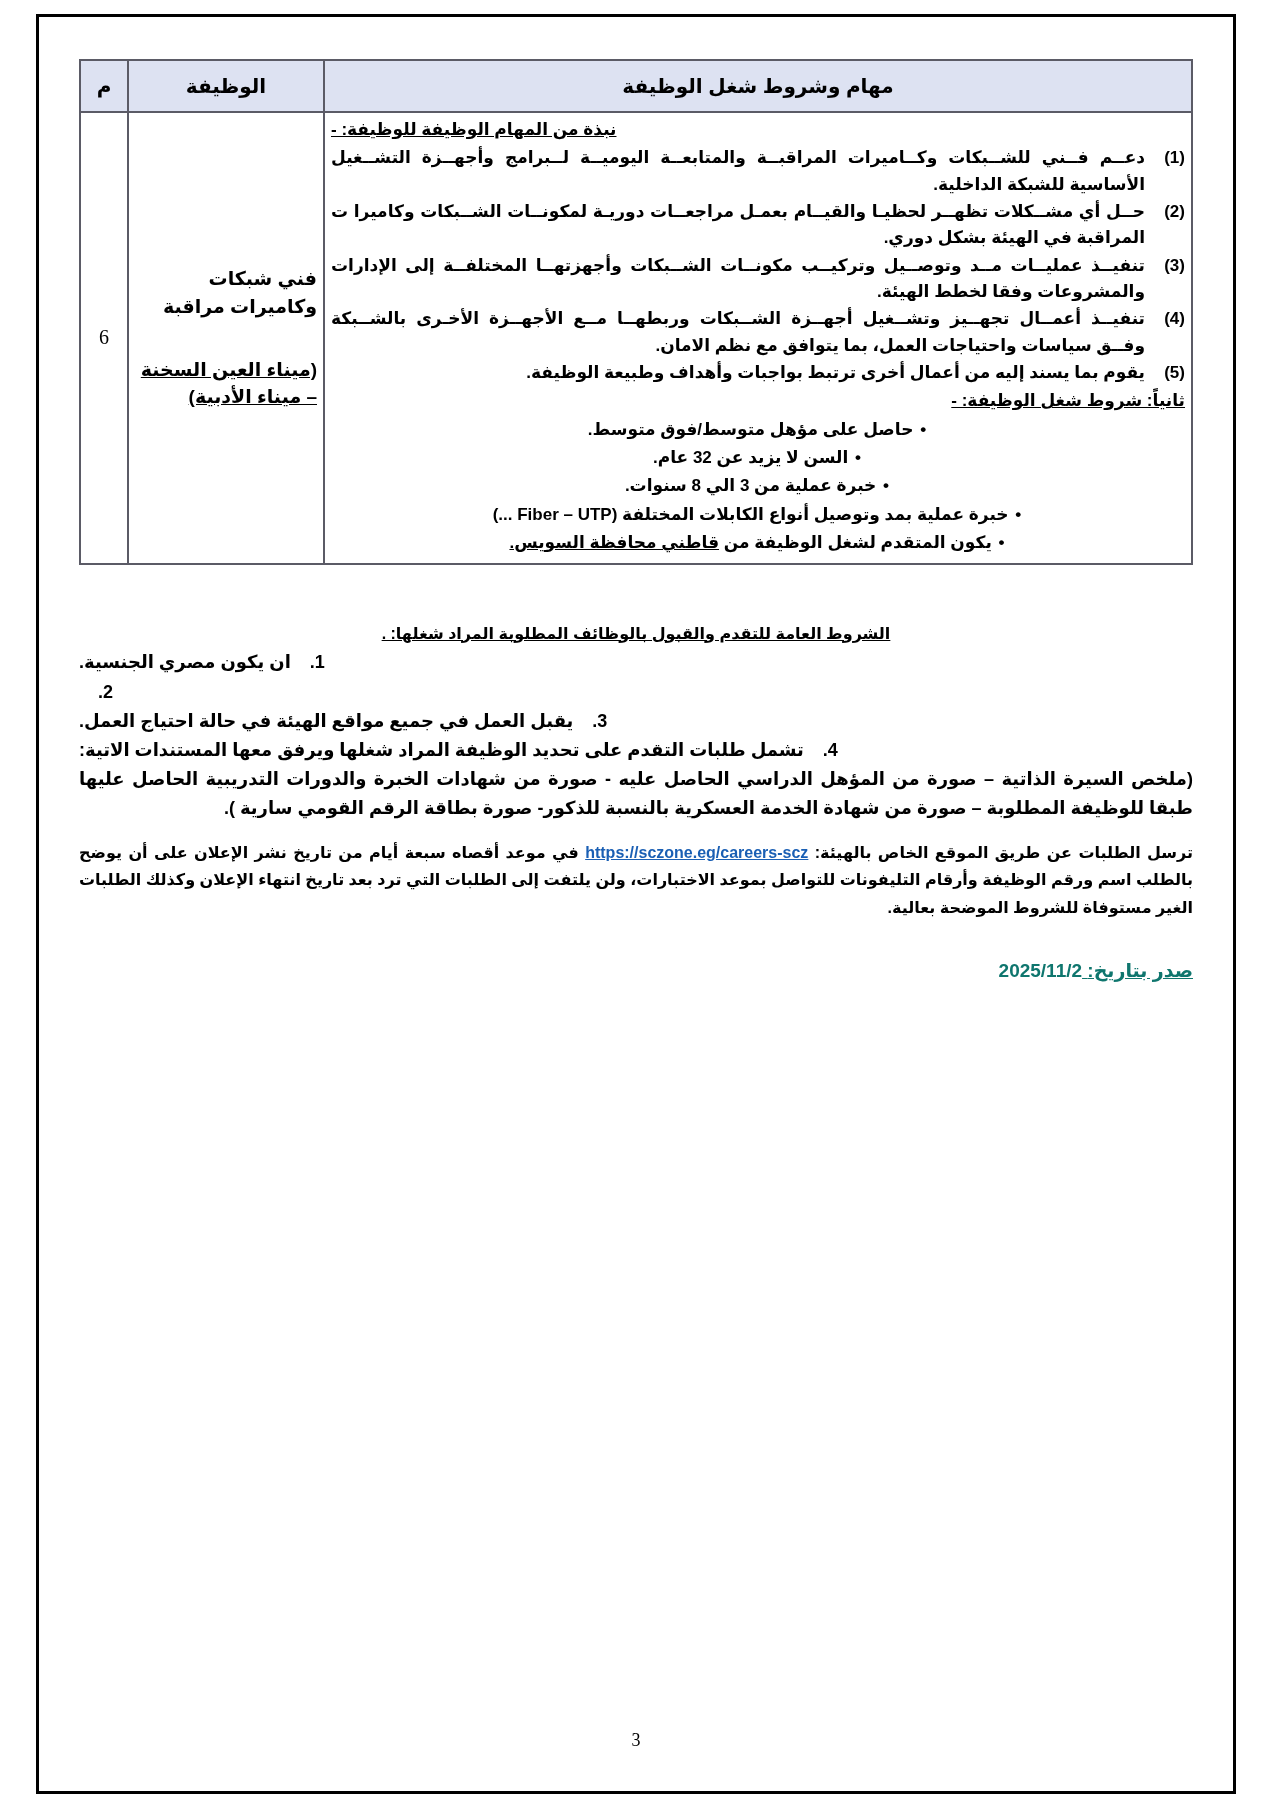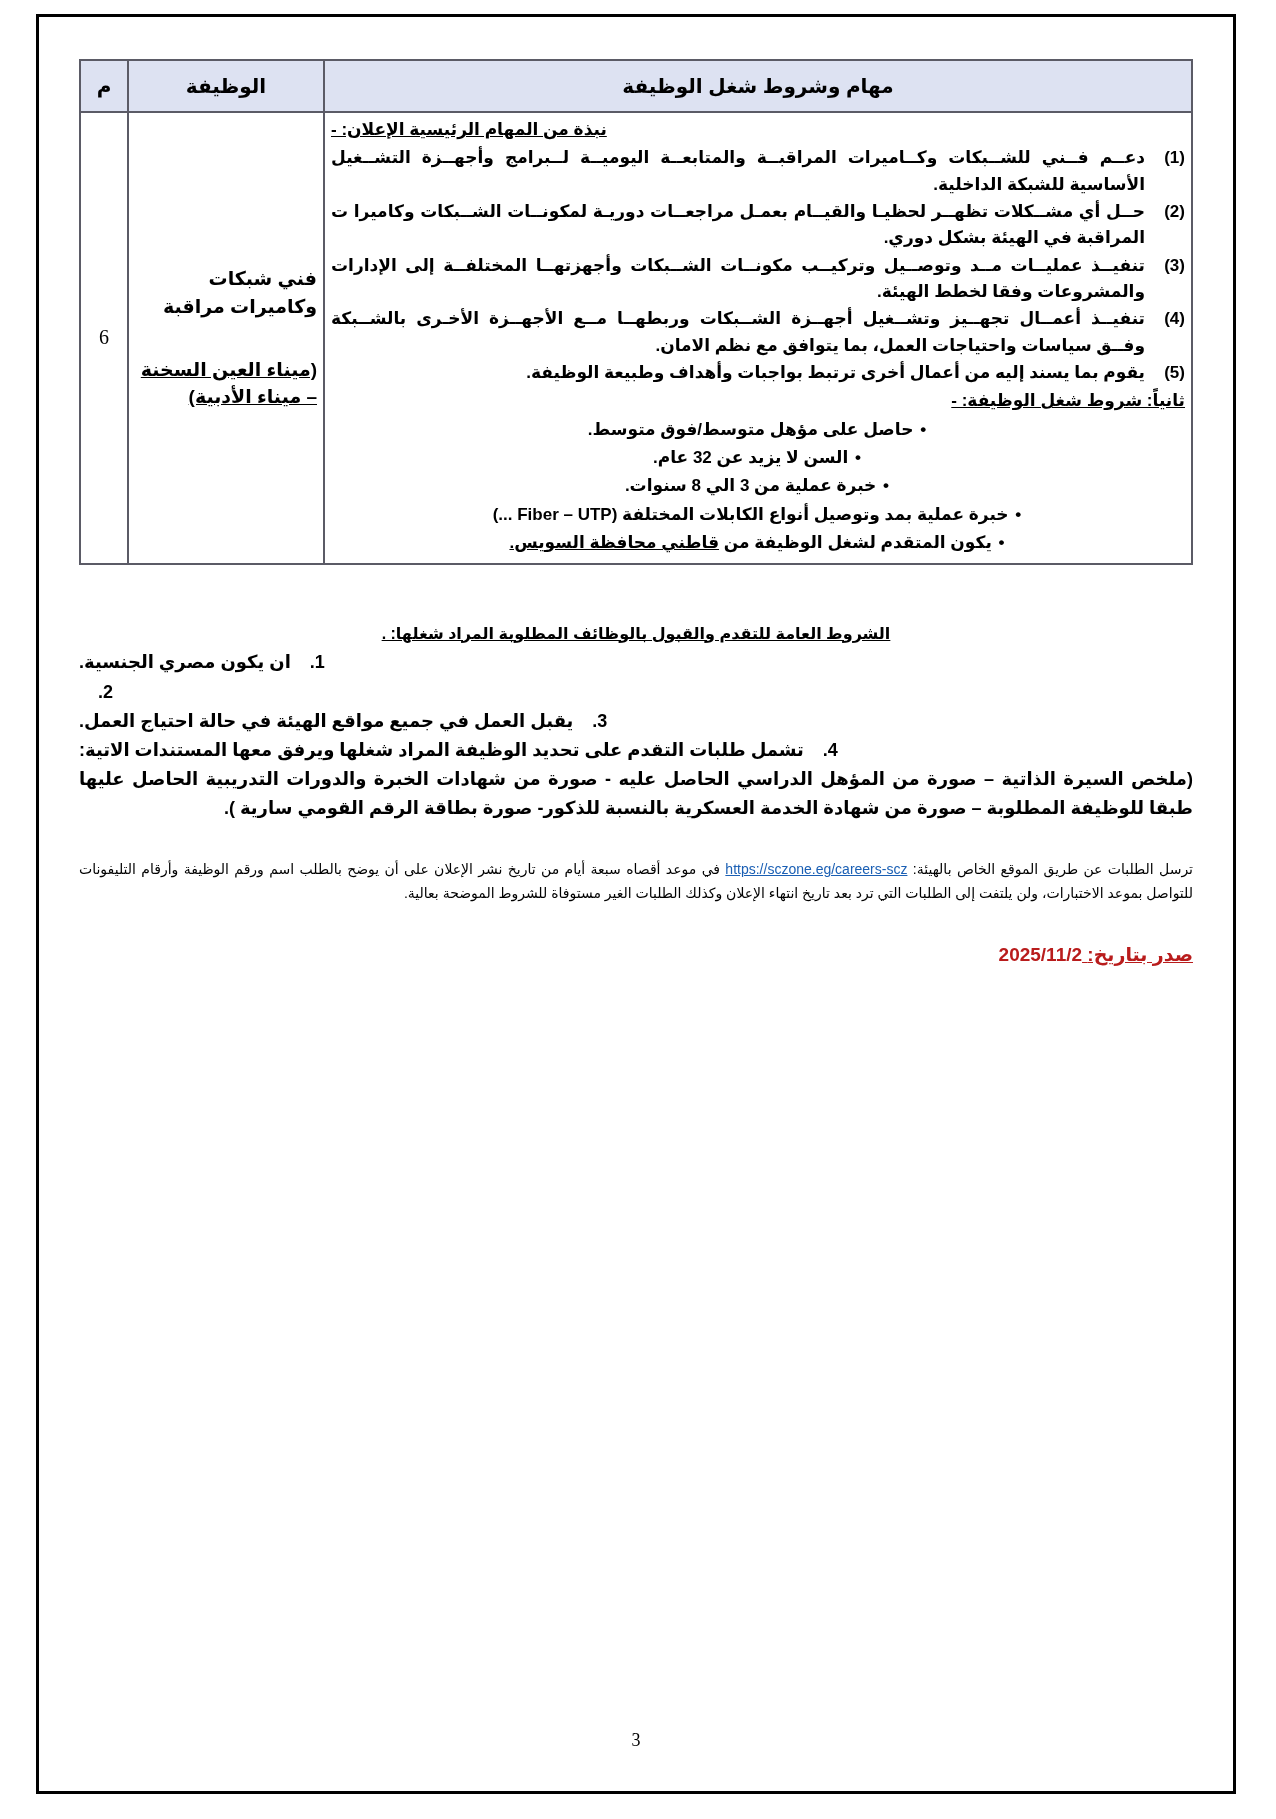--- a/index.html
+++ b/index.html
@@ -238,7 +238,7 @@
         <tr>
           <td class="cell-tasks">
 
-            <div class="tasks-title">نبذة من المهام الرئيسية الإعلان: -</div>
+            <div class="tasks-title">نبذة من المهام الوظيفة للوظيفة: -</div>
 
             <ol class="numbered">
               <li>

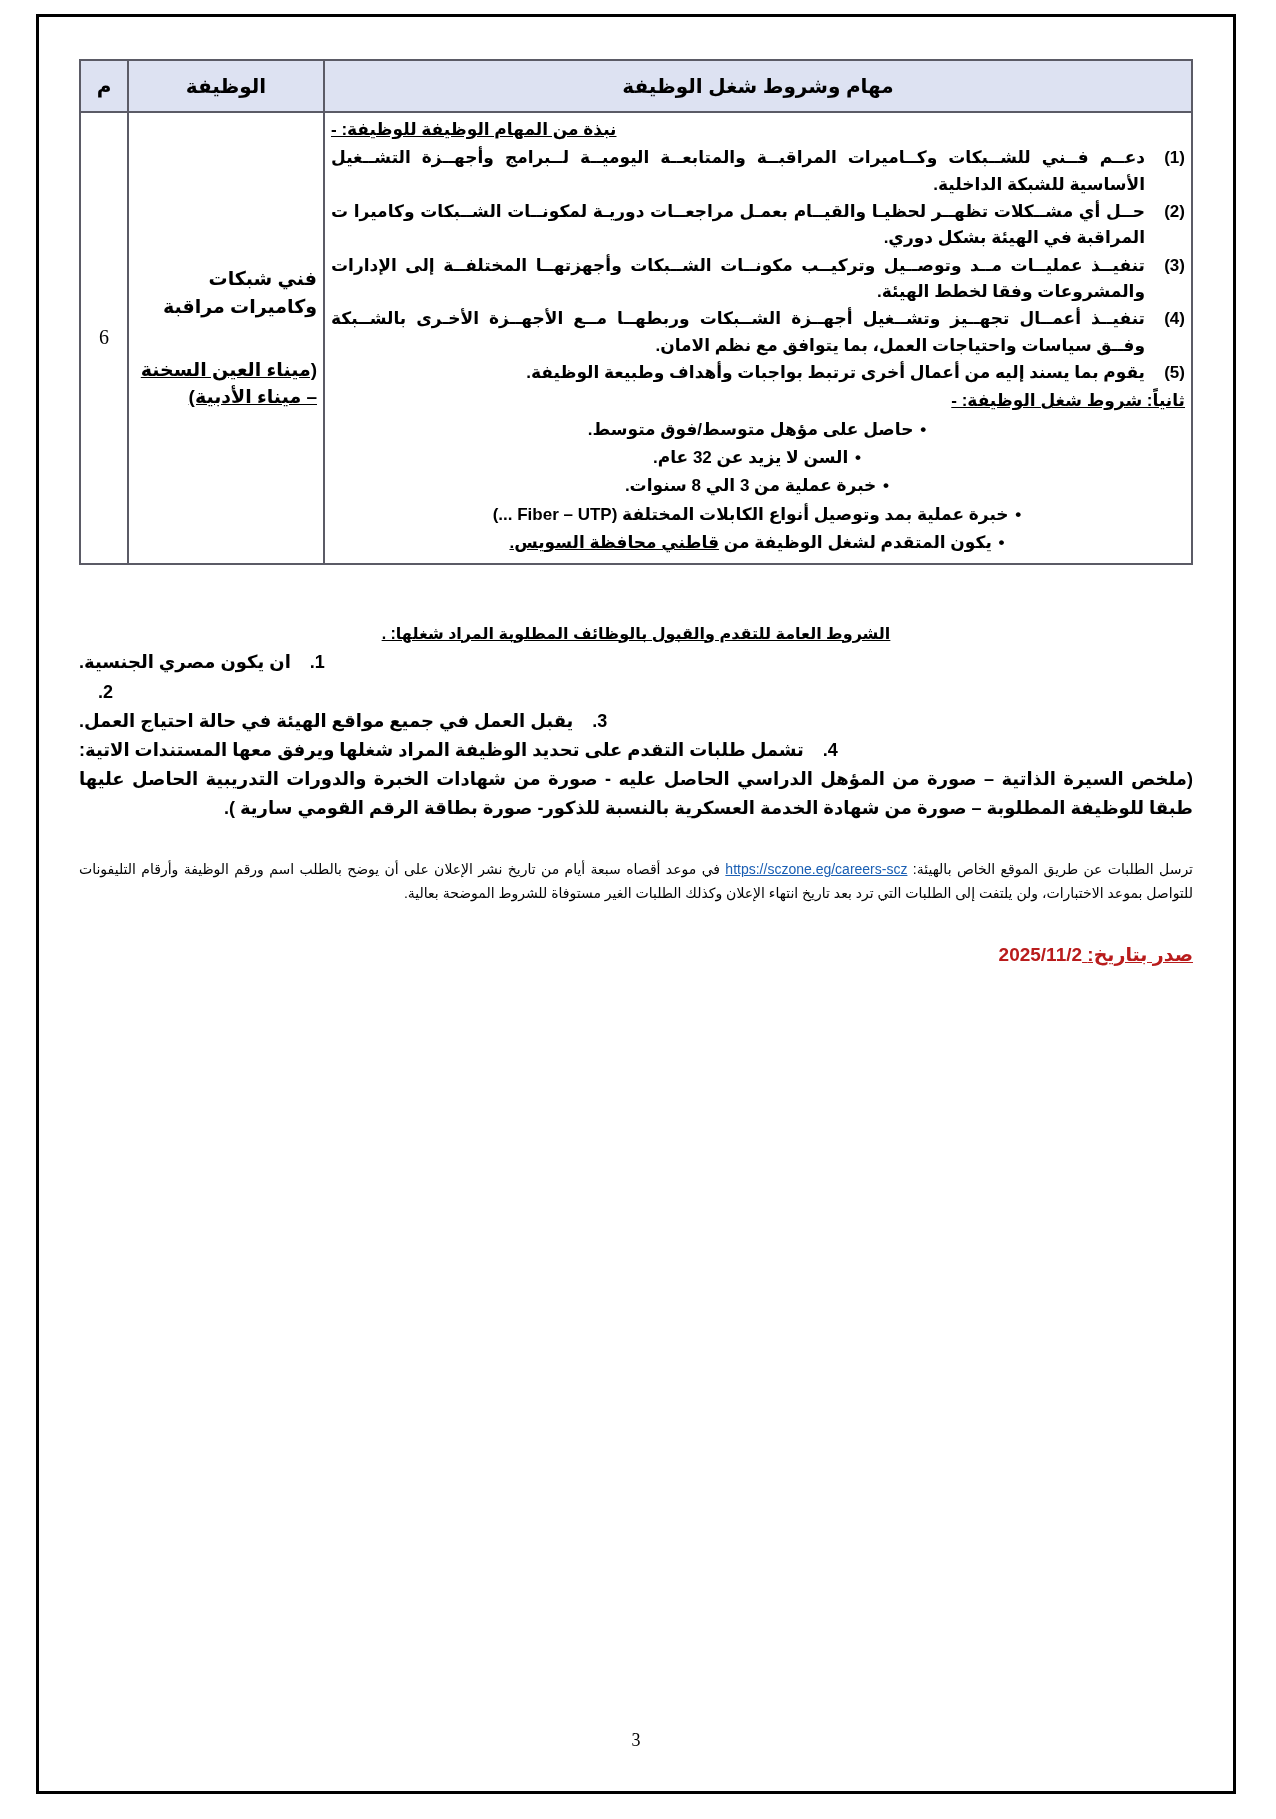--- a/index.html
+++ b/index.html
@@ -175,10 +175,10 @@
     line-height: 1.6;
   }
   .apply-block {
-    margin-top: 34px;
-    direction: rtl;
-    font-size: 14px;
-    font-weight: normal;
+    margin-top: 16px;
+    direction: rtl;
+    font-size: 16px;
+    font-weight: bold;
     line-height: 1.72;
     text-align: justify;
     text-align-last: right;

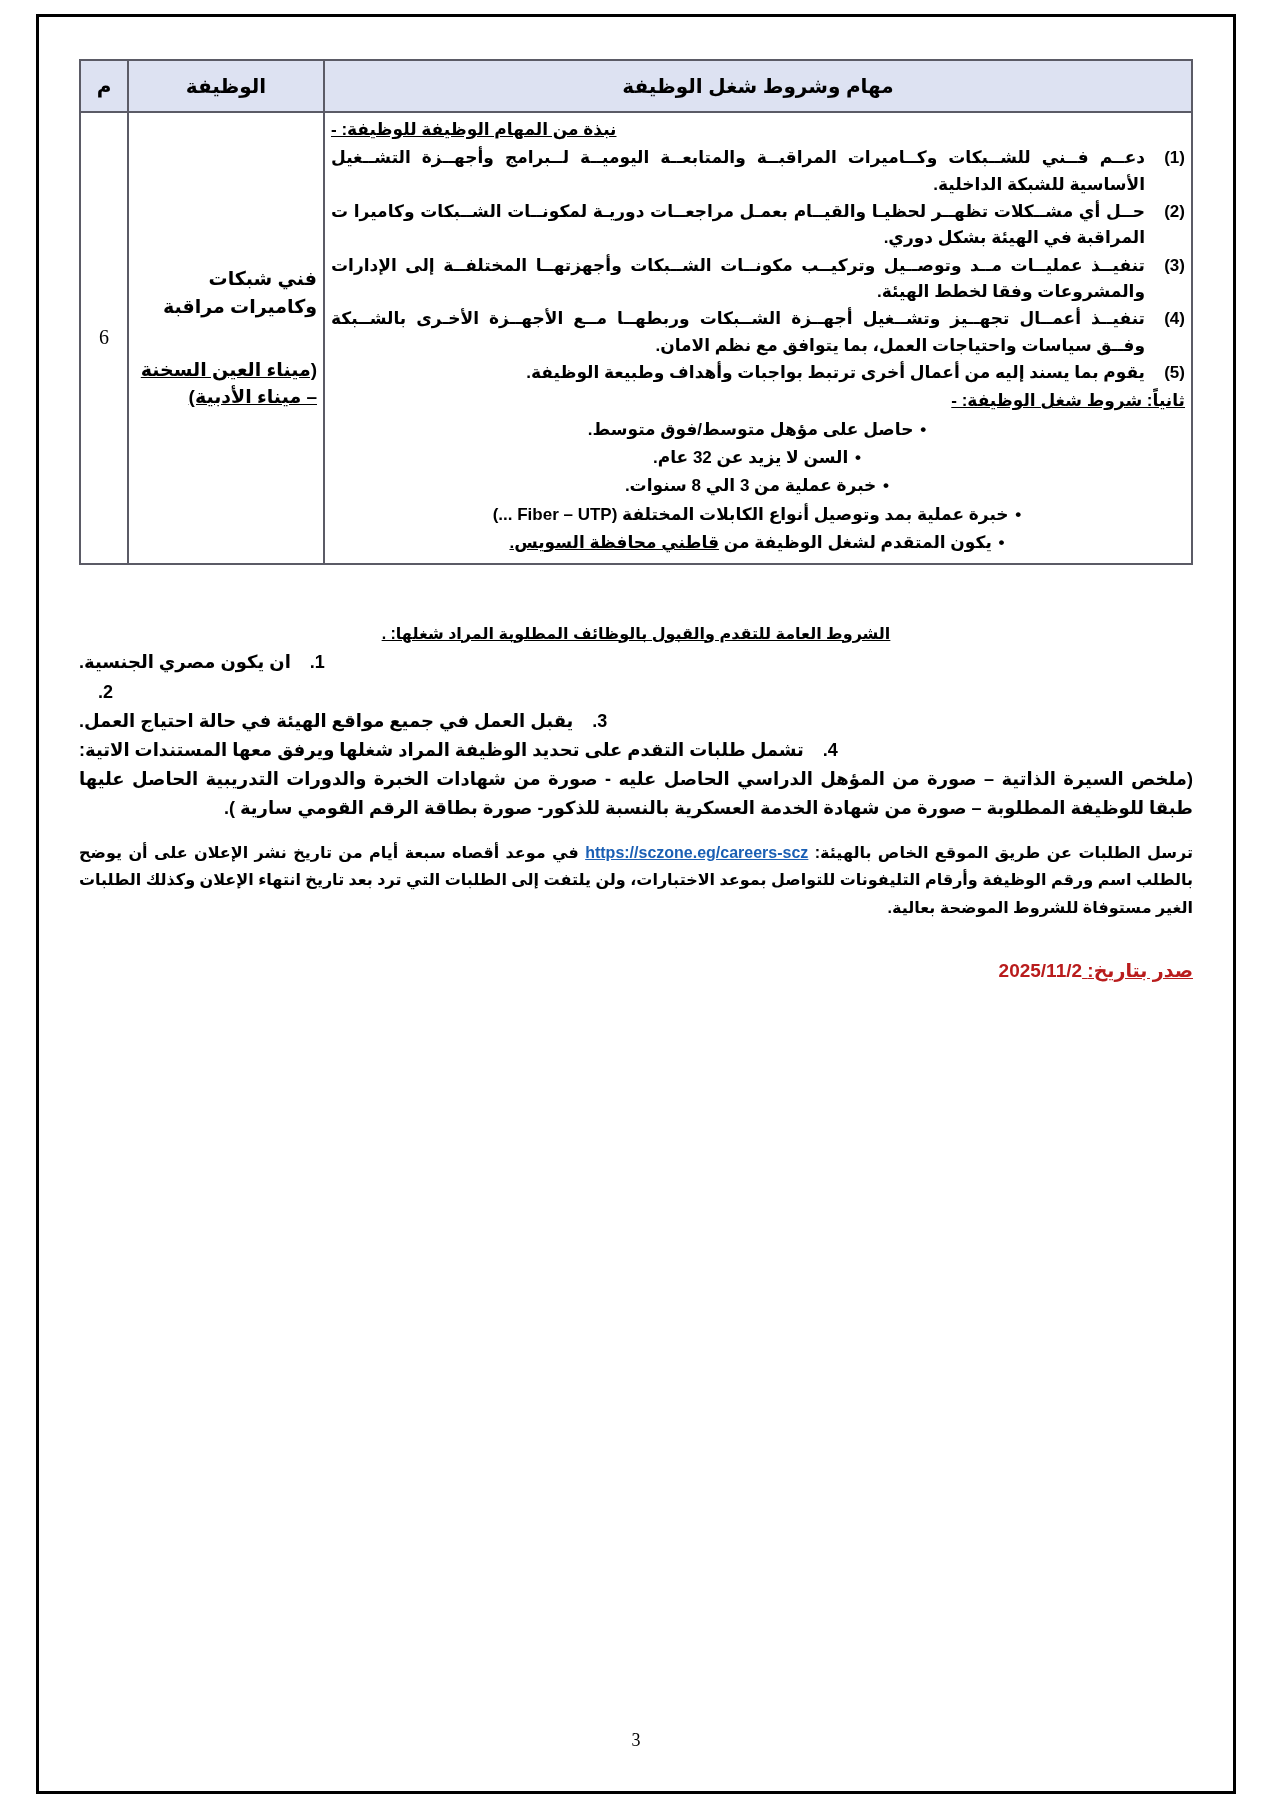--- a/index.html
+++ b/index.html
@@ -192,7 +192,7 @@
   }
   .issued {
     margin-top: 38px;
-    color: #b91c1c;
+    color: #0f766e;
     font-size: 19px;
     font-weight: bold;
     text-decoration: underline;

